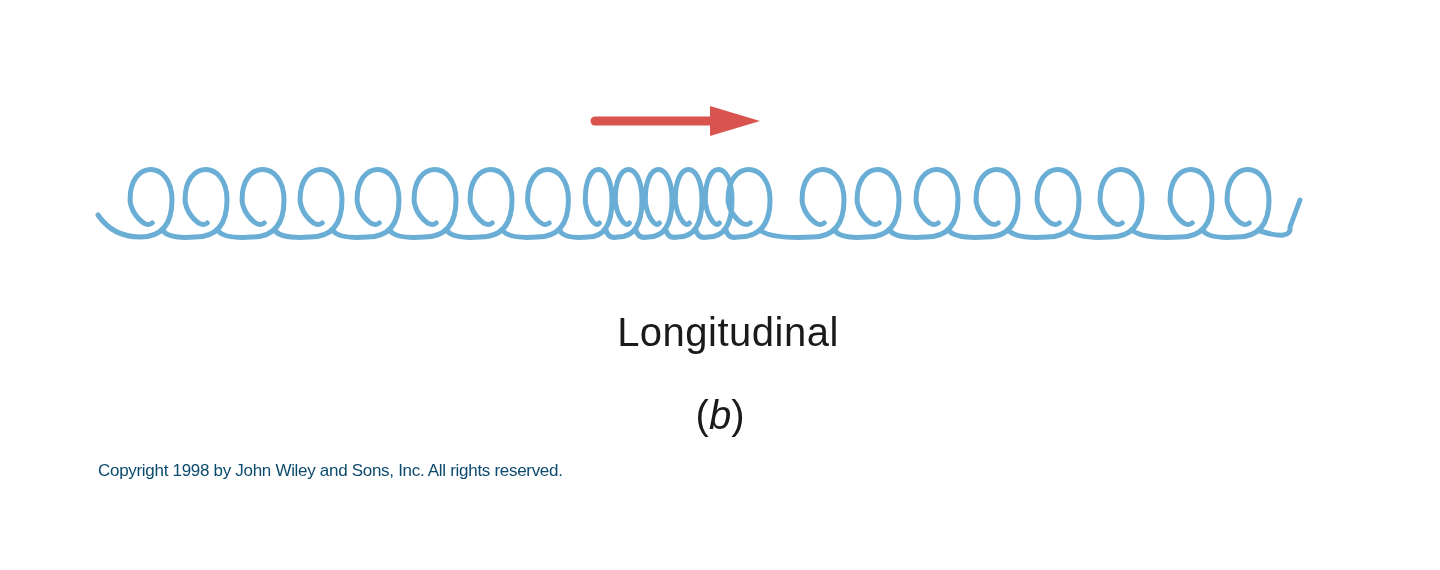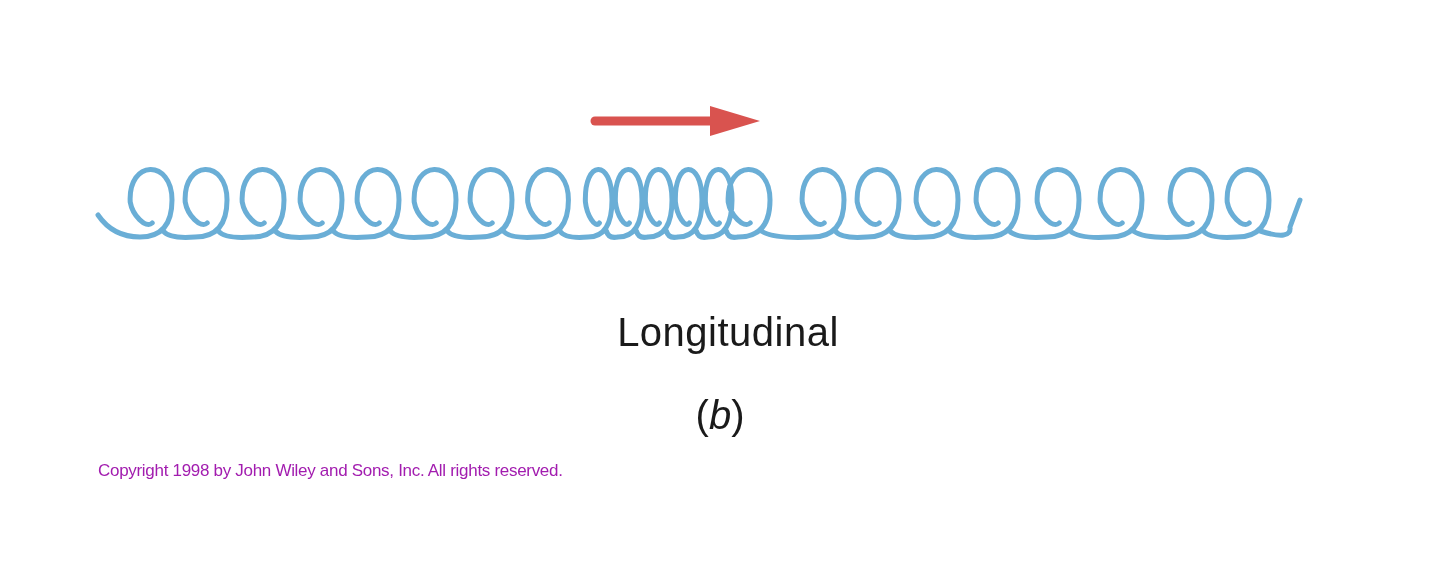--- a/index.html
+++ b/index.html
@@ -10,7 +10,7 @@
   #label-main { top: 310px; font-size: 40px; letter-spacing: 0.5px; margin-left: 8px; }
   #label-sub { top: 393px; font-size: 40px; }
   #label-sub i { font-style: italic; }
-  #copyright { position: absolute; left: 98px; top: 461px; font-size: 17px; color: #a21caf;
+  #copyright { position: absolute; left: 98px; top: 461px; font-size: 17px; color: #0c4a6e;
                letter-spacing: -0.3px; }
 </style>
 </head>

